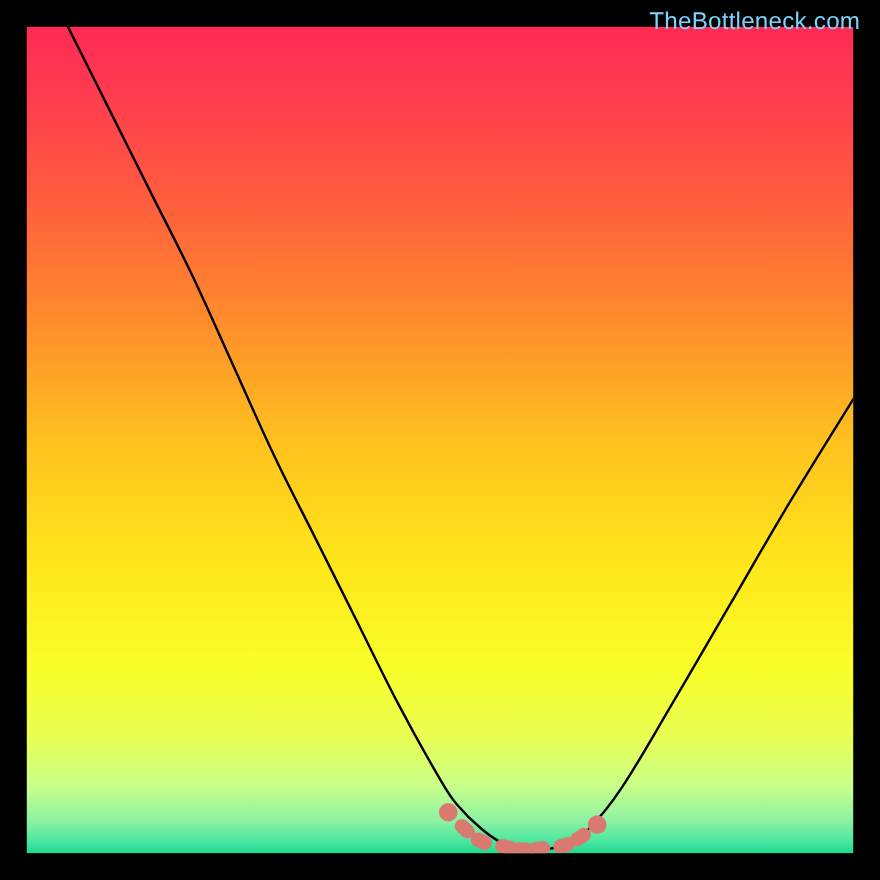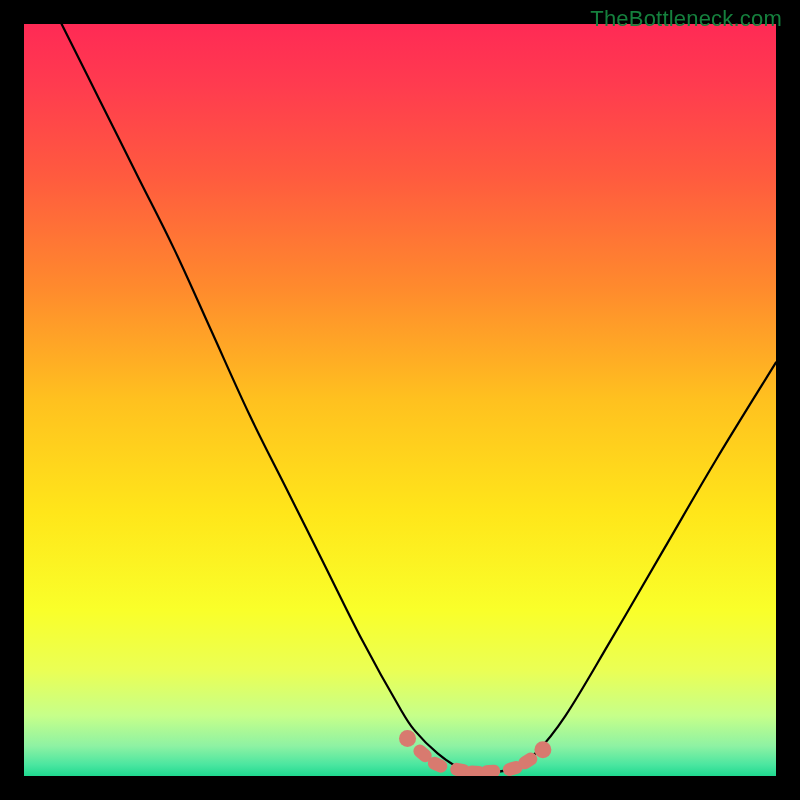--- a/index.html
+++ b/index.html
@@ -14,7 +14,7 @@
     position: absolute;
     top: 6px;
     right: 18px;
-    color: #15803d;
+    color: #7dd3fc;
     font-size: 22px;
     font-weight: 500;
     letter-spacing: 0.2px;

